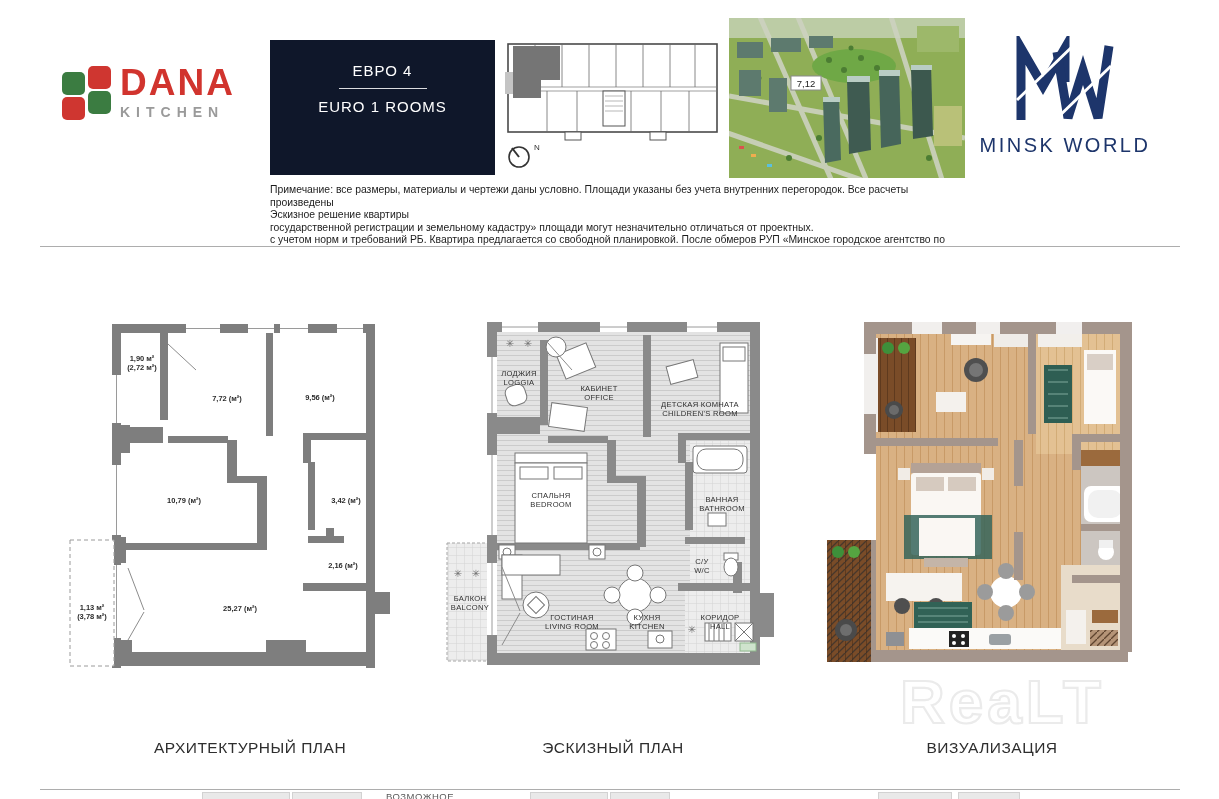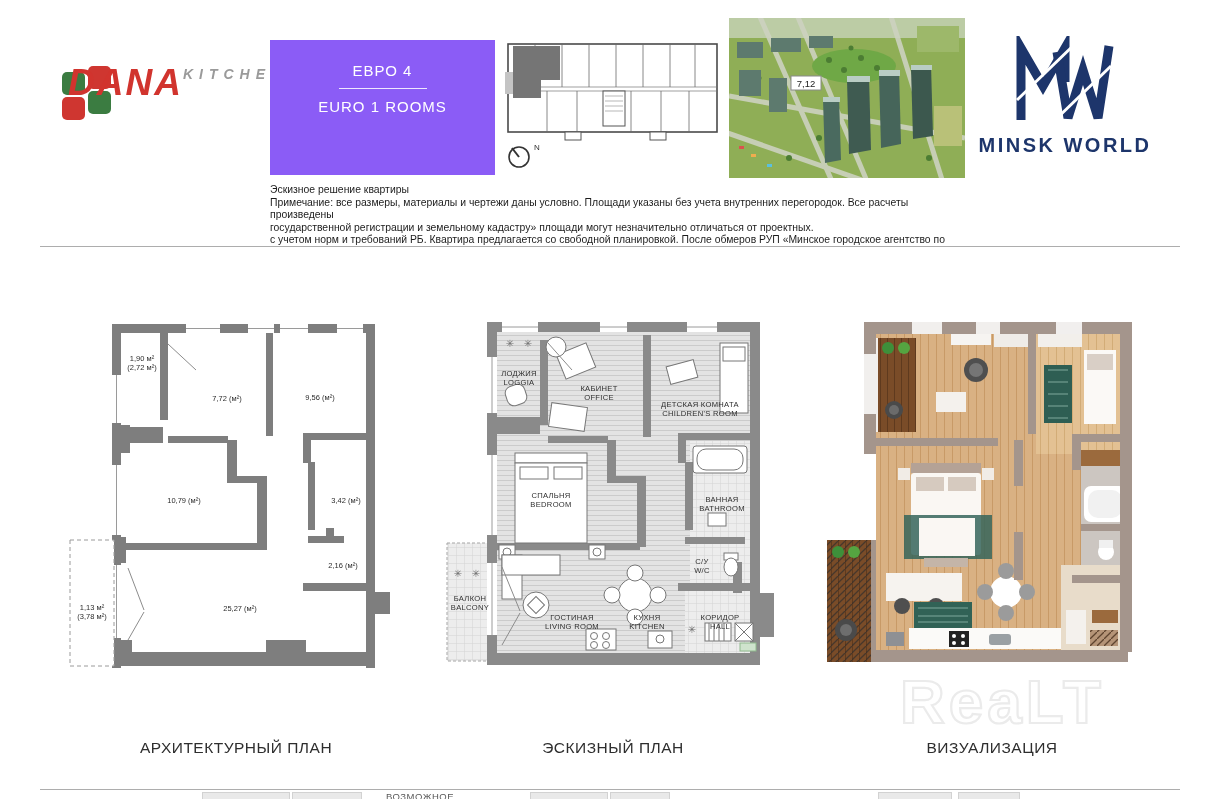--- a/index.html
+++ b/index.html
@@ -10,7 +10,7 @@
   .dana{left:62px;top:64px;width:210px;height:70px;display:flex;align-items:flex-start;}
   .dana-squares{position:relative;width:52px;height:58px;margin-right:6px;}
   .sq{position:absolute;width:23px;height:23px;border-radius:5px;}
-  .dana-text{display:flex;font-style:italic;}
+  .dana-text{display:flex;flex-direction:column;}
   .dana-name{font-size:37px;font-weight:700;color:#d1342e;letter-spacing:2px;line-height:38px;transform:scaleY(.98);}
   .dana-sub{font-size:14px;font-weight:700;color:#9a9a9a;letter-spacing:6px;margin-top:2px;}
   .navy-badge{left:270px;top:40px;width:225px;height:135px;background:#8b5cf6;color:#fff;text-align:center;}

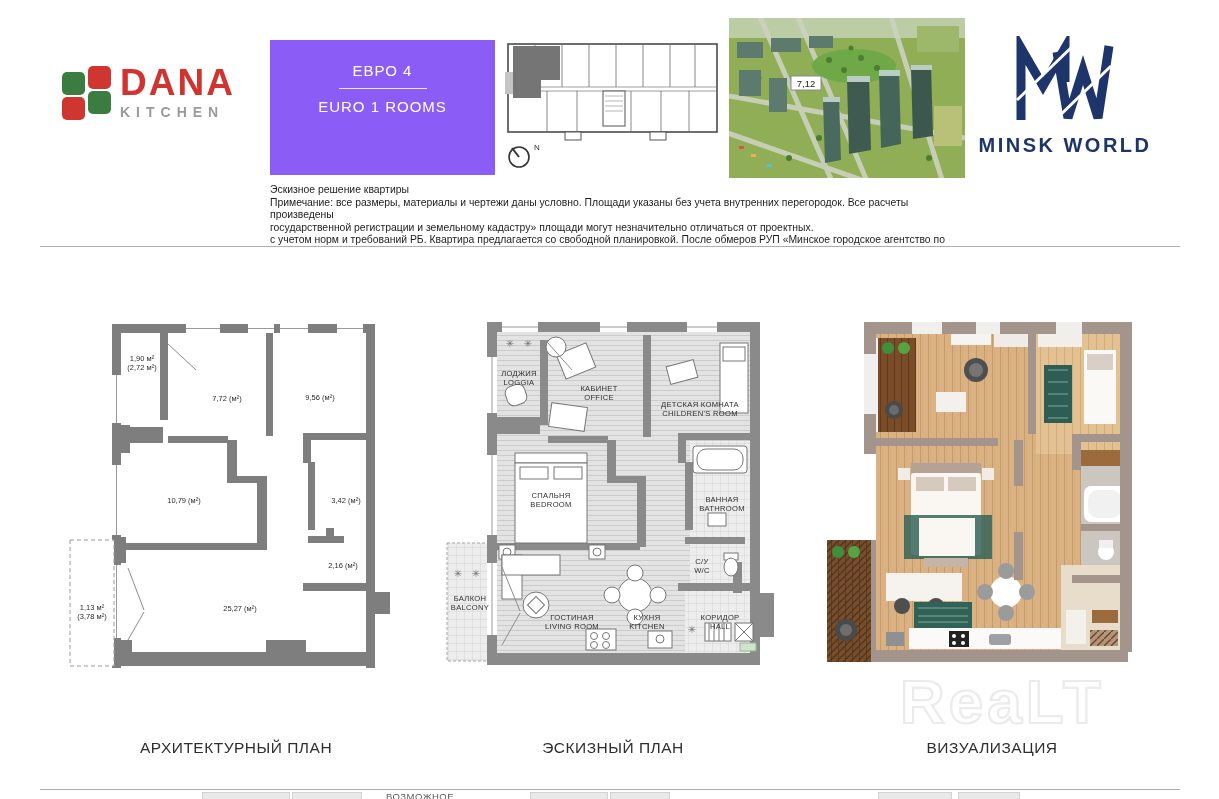--- a/index.html
+++ b/index.html
@@ -13,7 +13,7 @@
   .dana-text{display:flex;flex-direction:column;}
   .dana-name{font-size:37px;font-weight:700;color:#d1342e;letter-spacing:2px;line-height:38px;transform:scaleY(.98);}
   .dana-sub{font-size:14px;font-weight:700;color:#9a9a9a;letter-spacing:6px;margin-top:2px;}
-  .navy-badge{left:270px;top:40px;width:225px;height:135px;background:#8b5cf6;color:#fff;text-align:center;}
+  .navy-badge{left:270px;top:40px;width:225px;height:135px;background:#0f172a;color:#fff;text-align:center;}
   .navy-badge .t1{margin-top:22px;font-size:15px;letter-spacing:1px;}
   .navy-badge .sep{width:88px;height:1px;background:rgba(255,255,255,.85);margin:9px auto;}
   .navy-badge .t2{font-size:15px;letter-spacing:1px;}

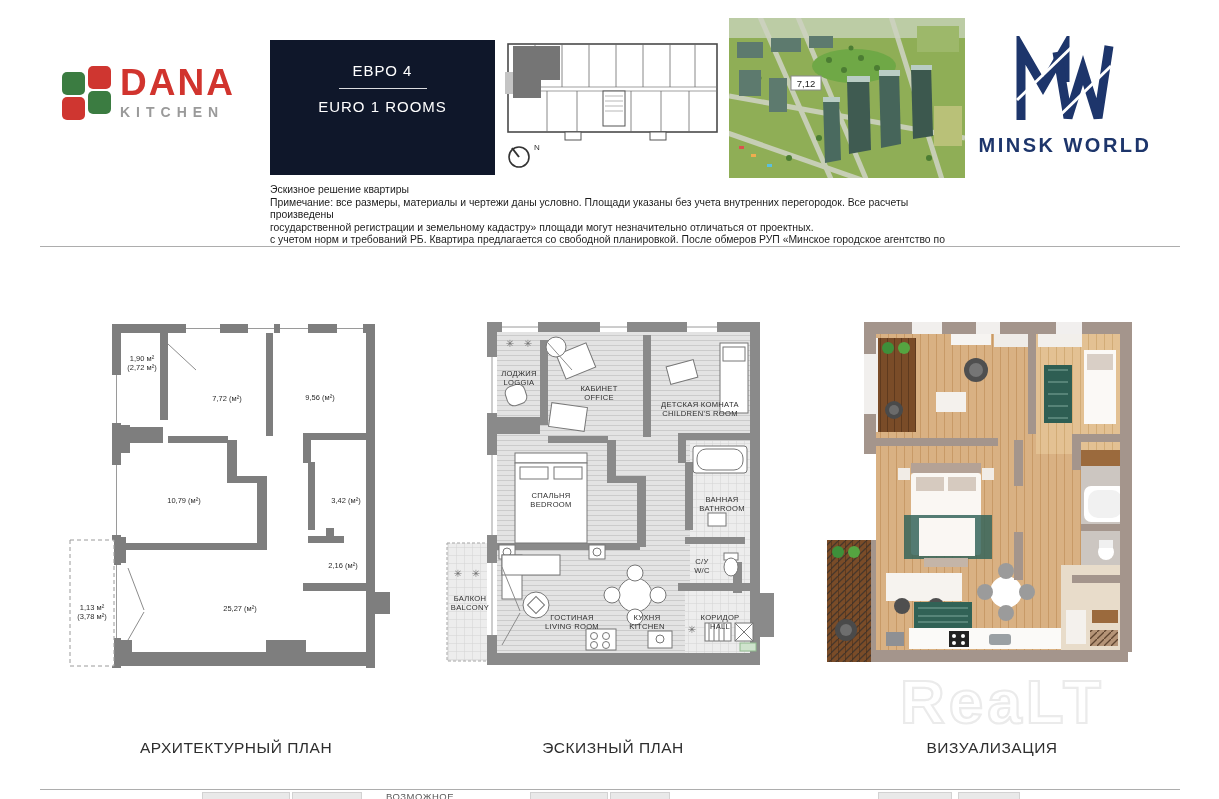--- a/index.html
+++ b/index.html
@@ -20,7 +20,7 @@
   .floorplate{left:505px;top:42px;width:215px;height:134px;}
   .aerial{left:729px;top:18px;width:240px;height:160px;}
   .mw{left:975px;top:36px;width:180px;height:132px;text-align:center;}
-  .mw-name{font-size:20px;font-weight:700;color:#1d356b;letter-spacing:2.5px;margin-top:4px;}
+  .mw-name{font-size:20px;font-weight:400;color:#1d356b;letter-spacing:2.5px;margin-top:4px;}
   .disclaimer{left:270px;top:184px;width:700px;font-size:10.4px;line-height:12.6px;color:#1c1c1c;}
   .hr-line{height:1px;background:#adadad;}
   

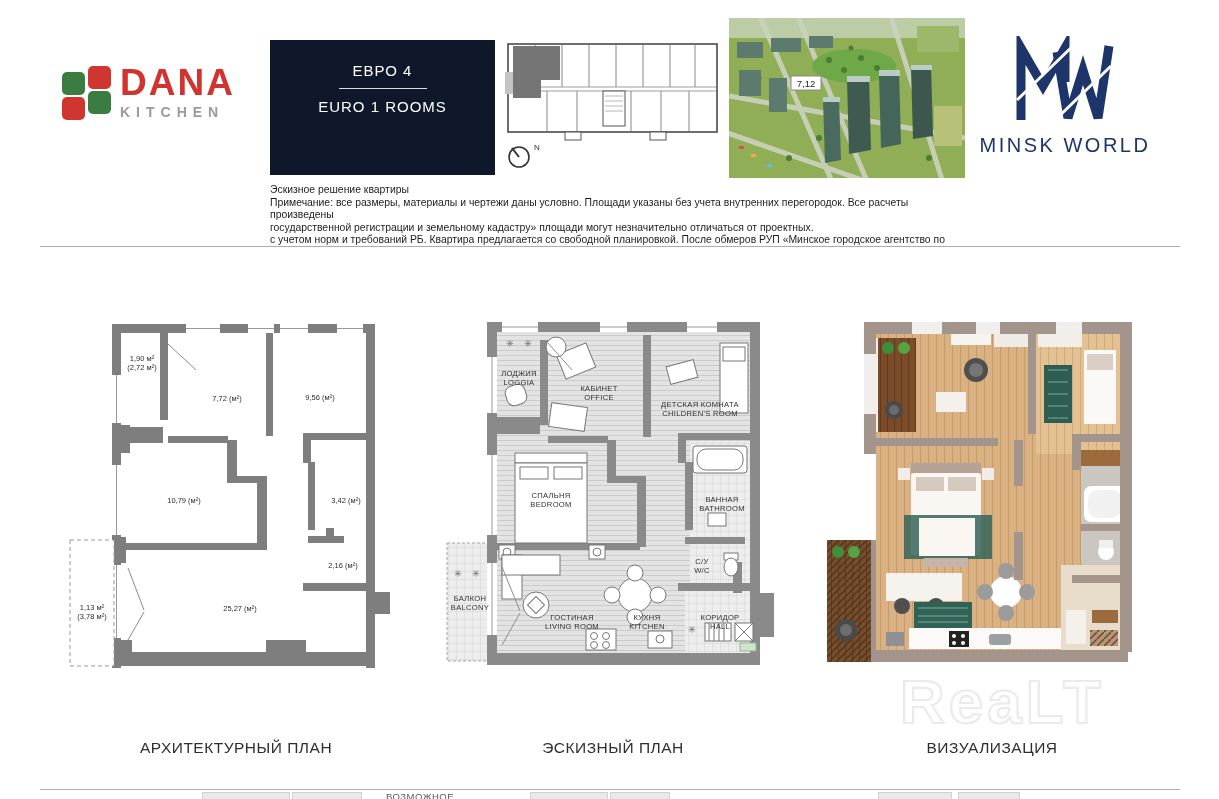--- a/index.html
+++ b/index.html
@@ -167,8 +167,8 @@
   </div>
 
   <div class="abs disclaimer">
+    <div>Примечание: все размеры, материалы и чертежи даны условно. Площади указаны без учета внутренних перегородок. Все расчеты произведены</div>
     <div>Эскизное решение квартиры</div>
-    <div>Примечание: все размеры, материалы и чертежи даны условно. Площади указаны без учета внутренних перегородок. Все расчеты произведены</div>
     <div>государственной регистрации и земельному кадастру» площади могут незначительно отличаться от проектных.</div>
     <div>с учетом норм и требований РБ. Квартира предлагается со свободной планировкой. После обмеров РУП «Минское городское агентство по</div>
   </div>

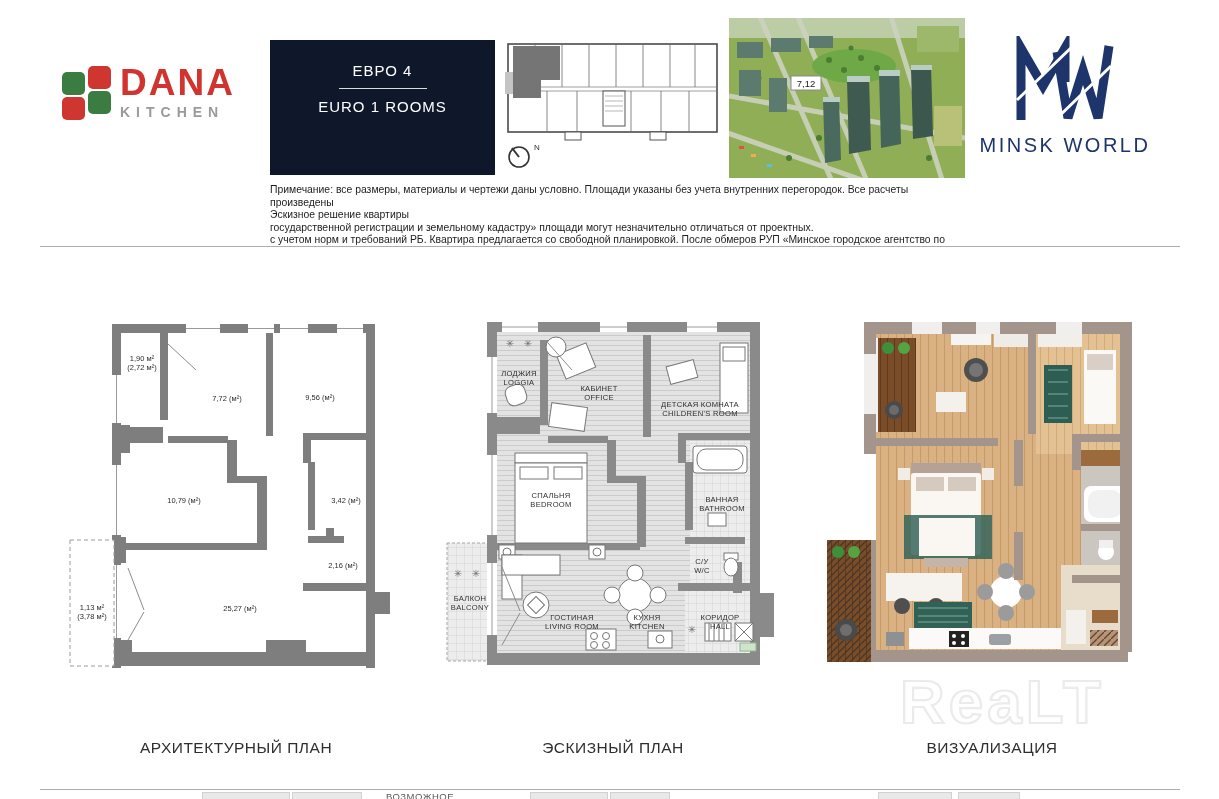--- a/index.html
+++ b/index.html
@@ -175,7 +175,7 @@
 
   <div class="abs hr-line" style="left:40px;top:246px;width:1140px;"></div>
 
-  <div class="abs panel" style="left:68px;top:322px;width:322px;height:346px;">
+  <div class="abs panel" style="left:68px;top:322px;width:322px;height:346px;font-weight:bold;">
     <svg width="322" height="346" viewBox="0 0 322 346">
       <g fill="#7e7e7e">
         <rect x="44" y="2" width="262" height="9"></rect>

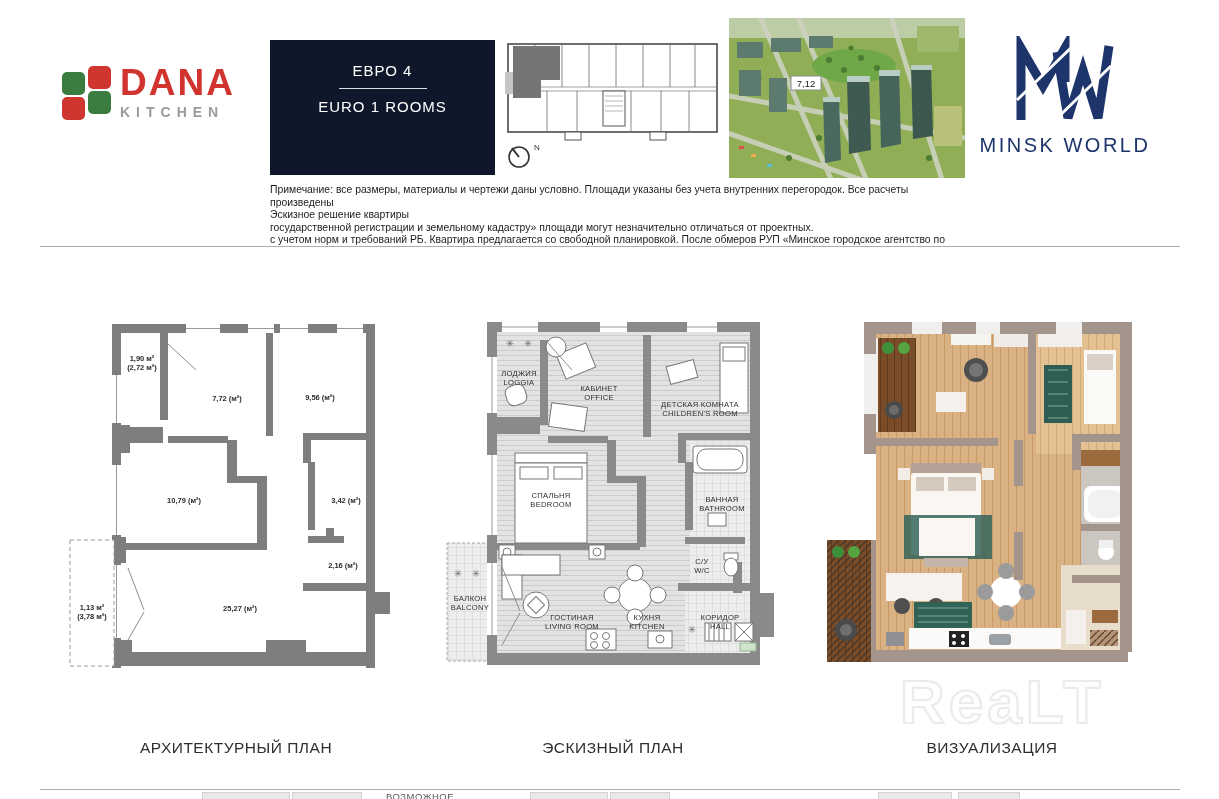--- a/index.html
+++ b/index.html
@@ -529,7 +529,7 @@
 
   <div class="abs watermark">ReaLT</div>
 
-  <div class="abs caption" style="left:96px;">АРХИТЕКТУРНЫЙ ПЛАН</div>
+  <div class="abs caption" style="left:110px;">АРХИТЕКТУРНЫЙ ПЛАН</div>
   <div class="abs caption" style="left:473px;">ЭСКИЗНЫЙ ПЛАН</div>
   <div class="abs caption" style="left:852px;">ВИЗУАЛИЗАЦИЯ</div>
 

